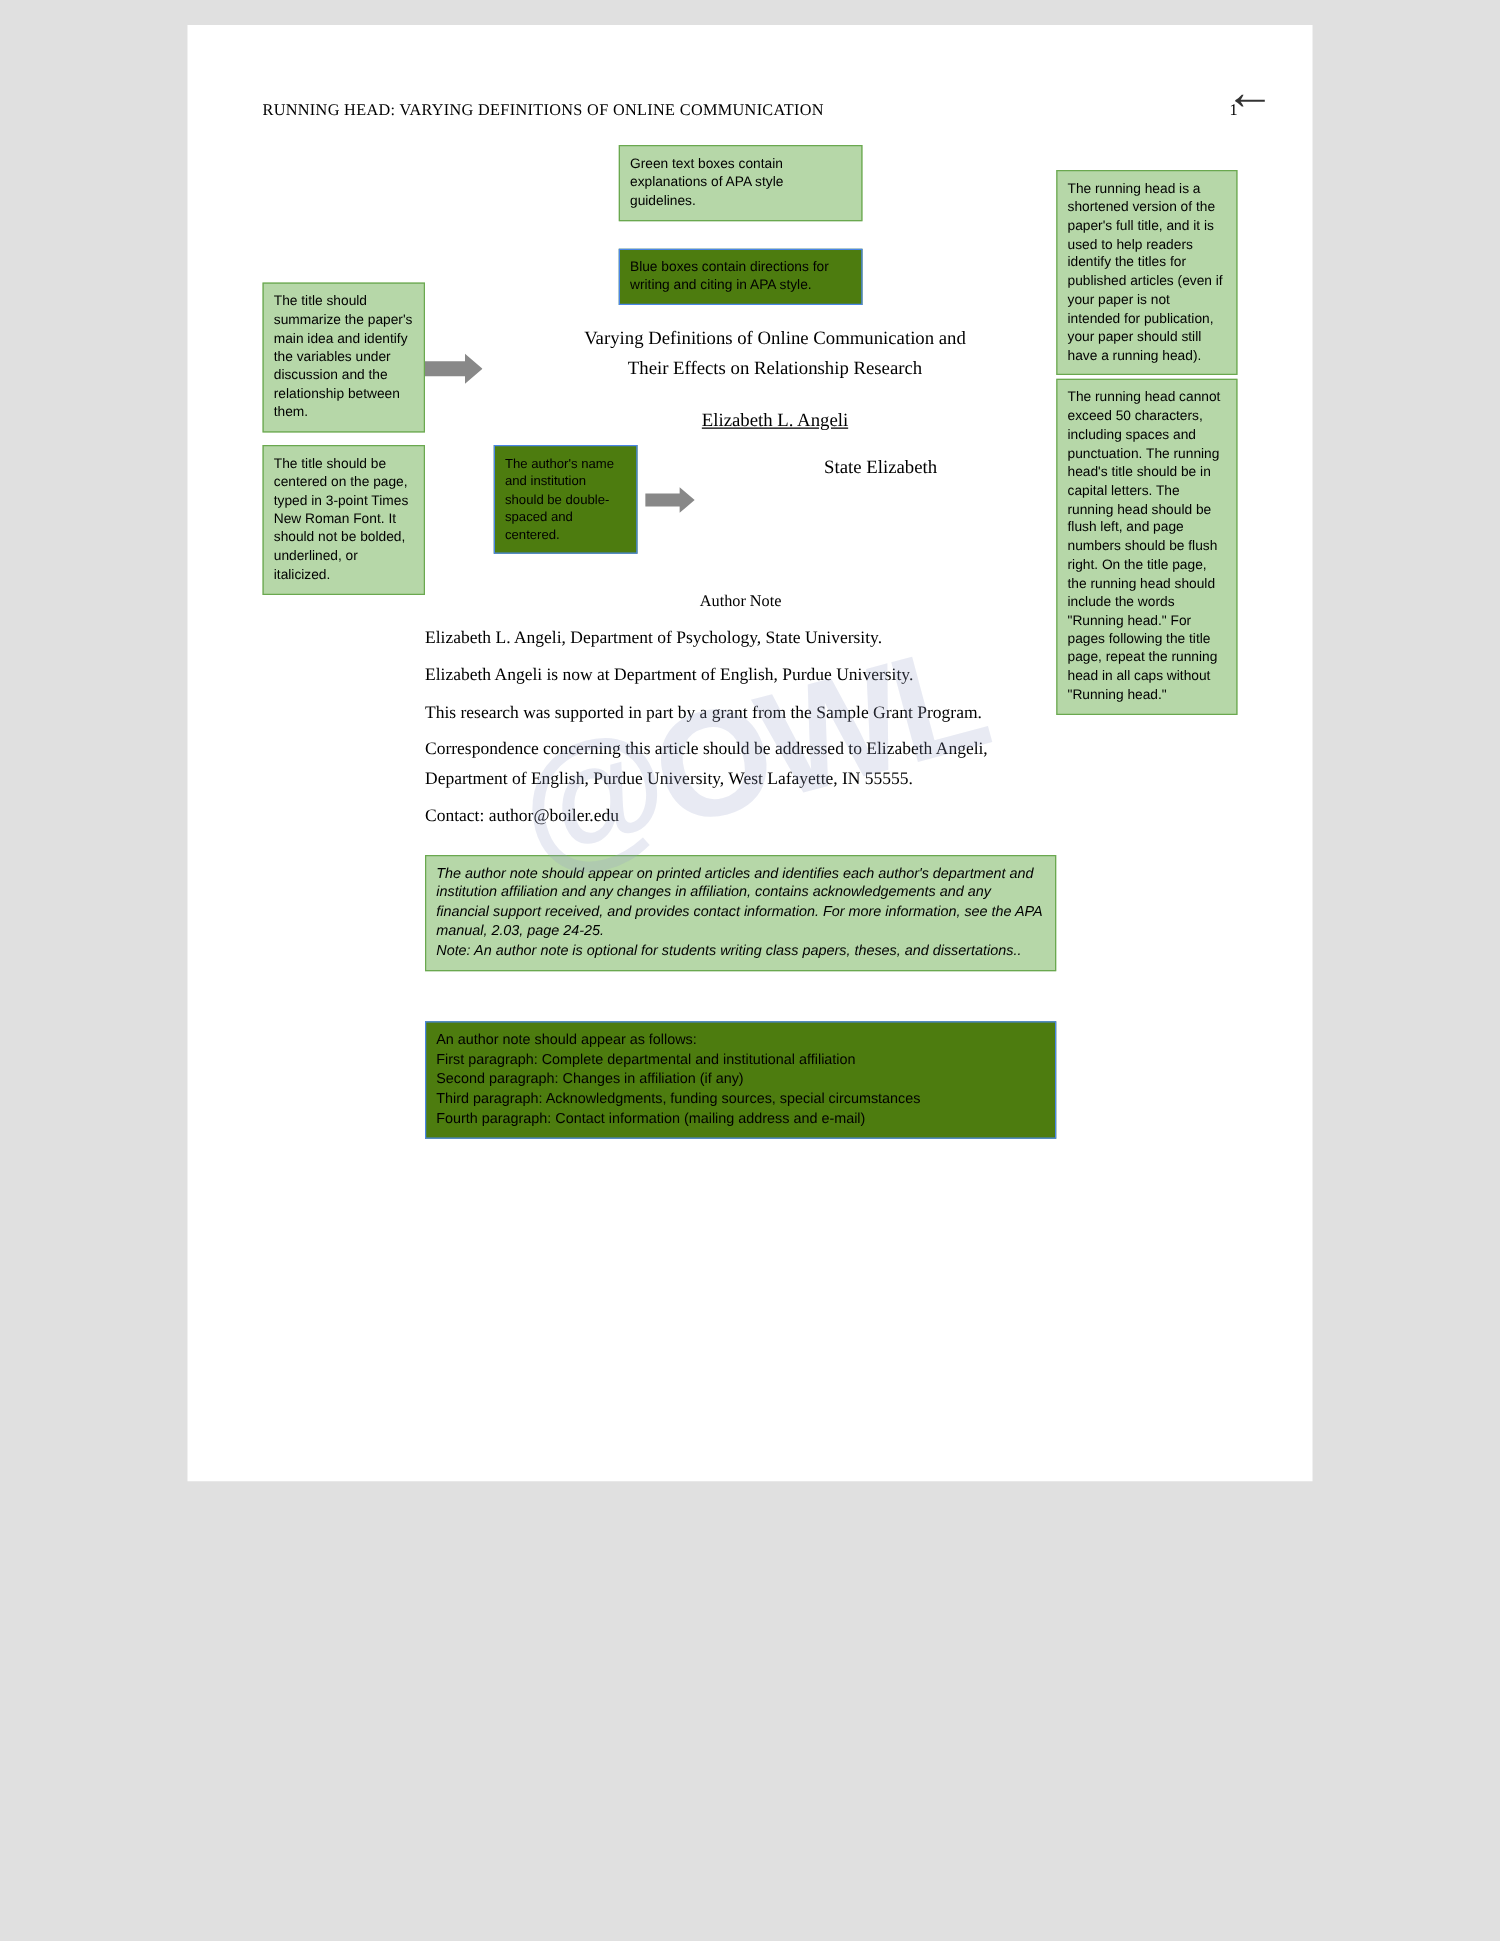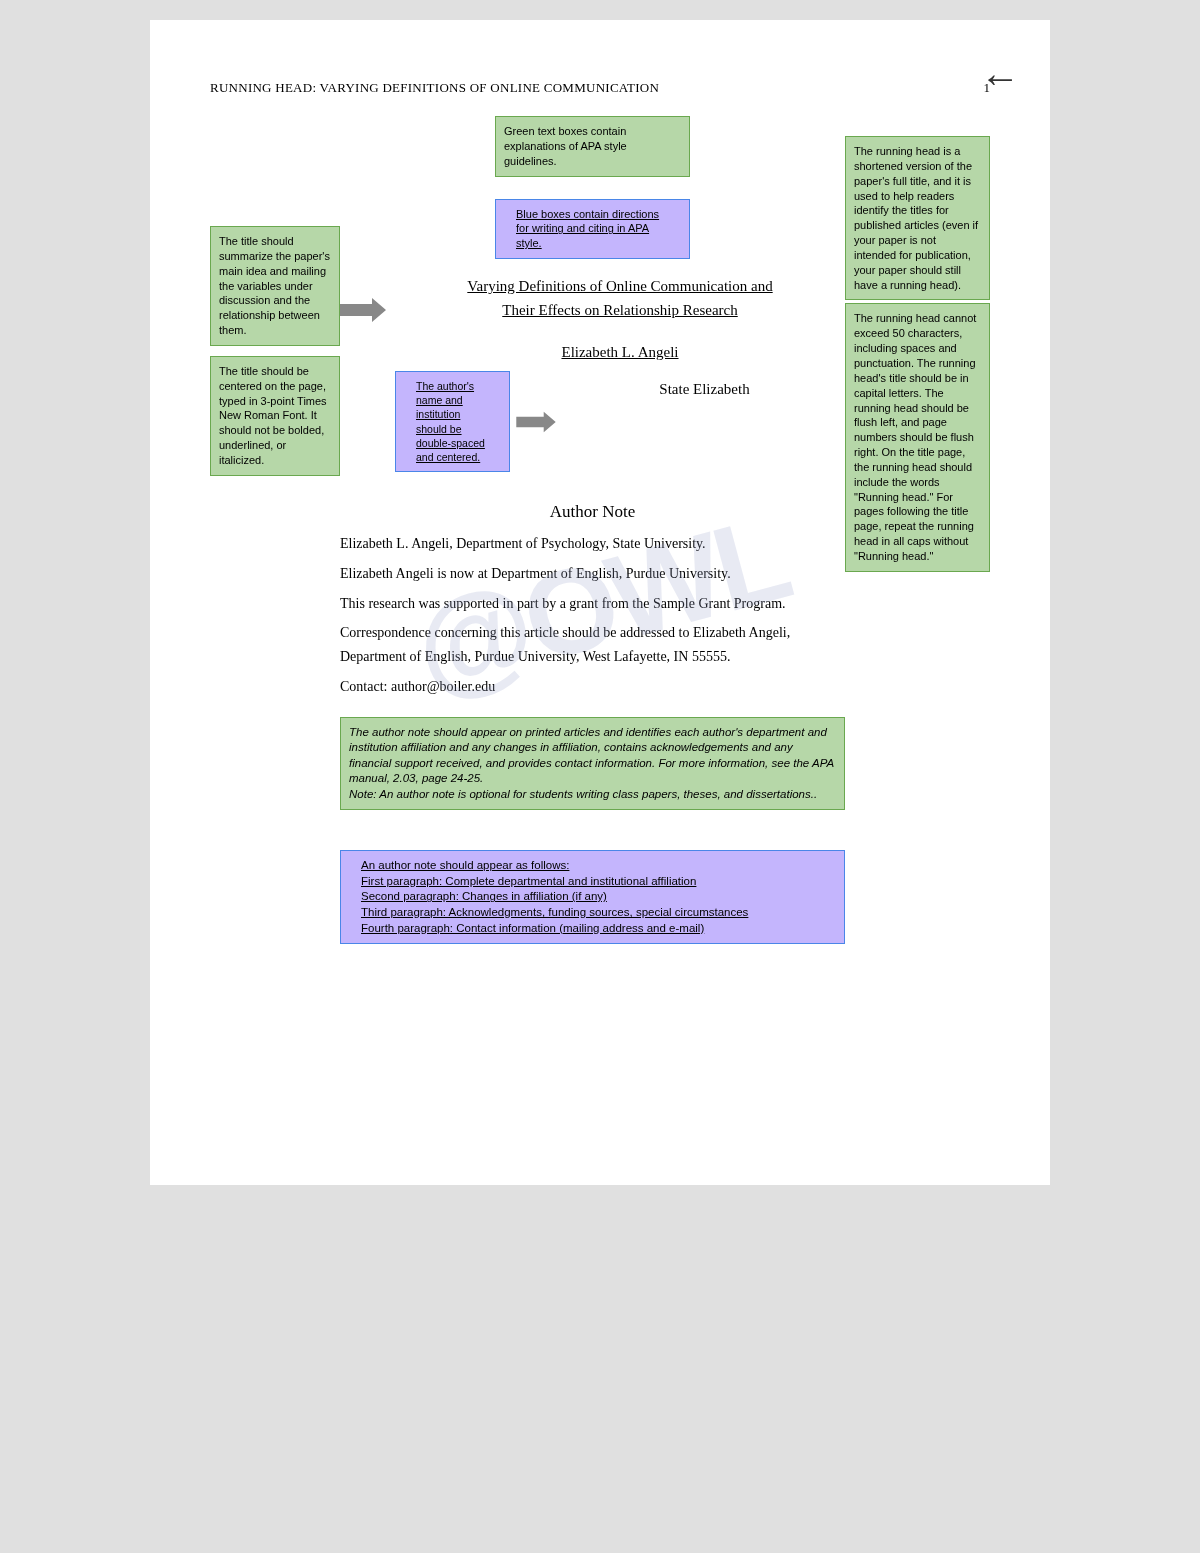--- a/index.html
+++ b/index.html
@@ -52,13 +52,12 @@
       line-height: 1.35;
     }
     .blue-box {
-      background: #c4b5fd;
+      background: #4d7c0f;
       border: 1.5px solid #4a86e8;
-      padding: 7px 20px;
+      padding: 7px 8px;
       font-size: 11px;
       font-family: Arial, sans-serif;
       line-height: 1.35;
-      text-decoration: underline;
     }
     .title-text {
       font-size: 15px;

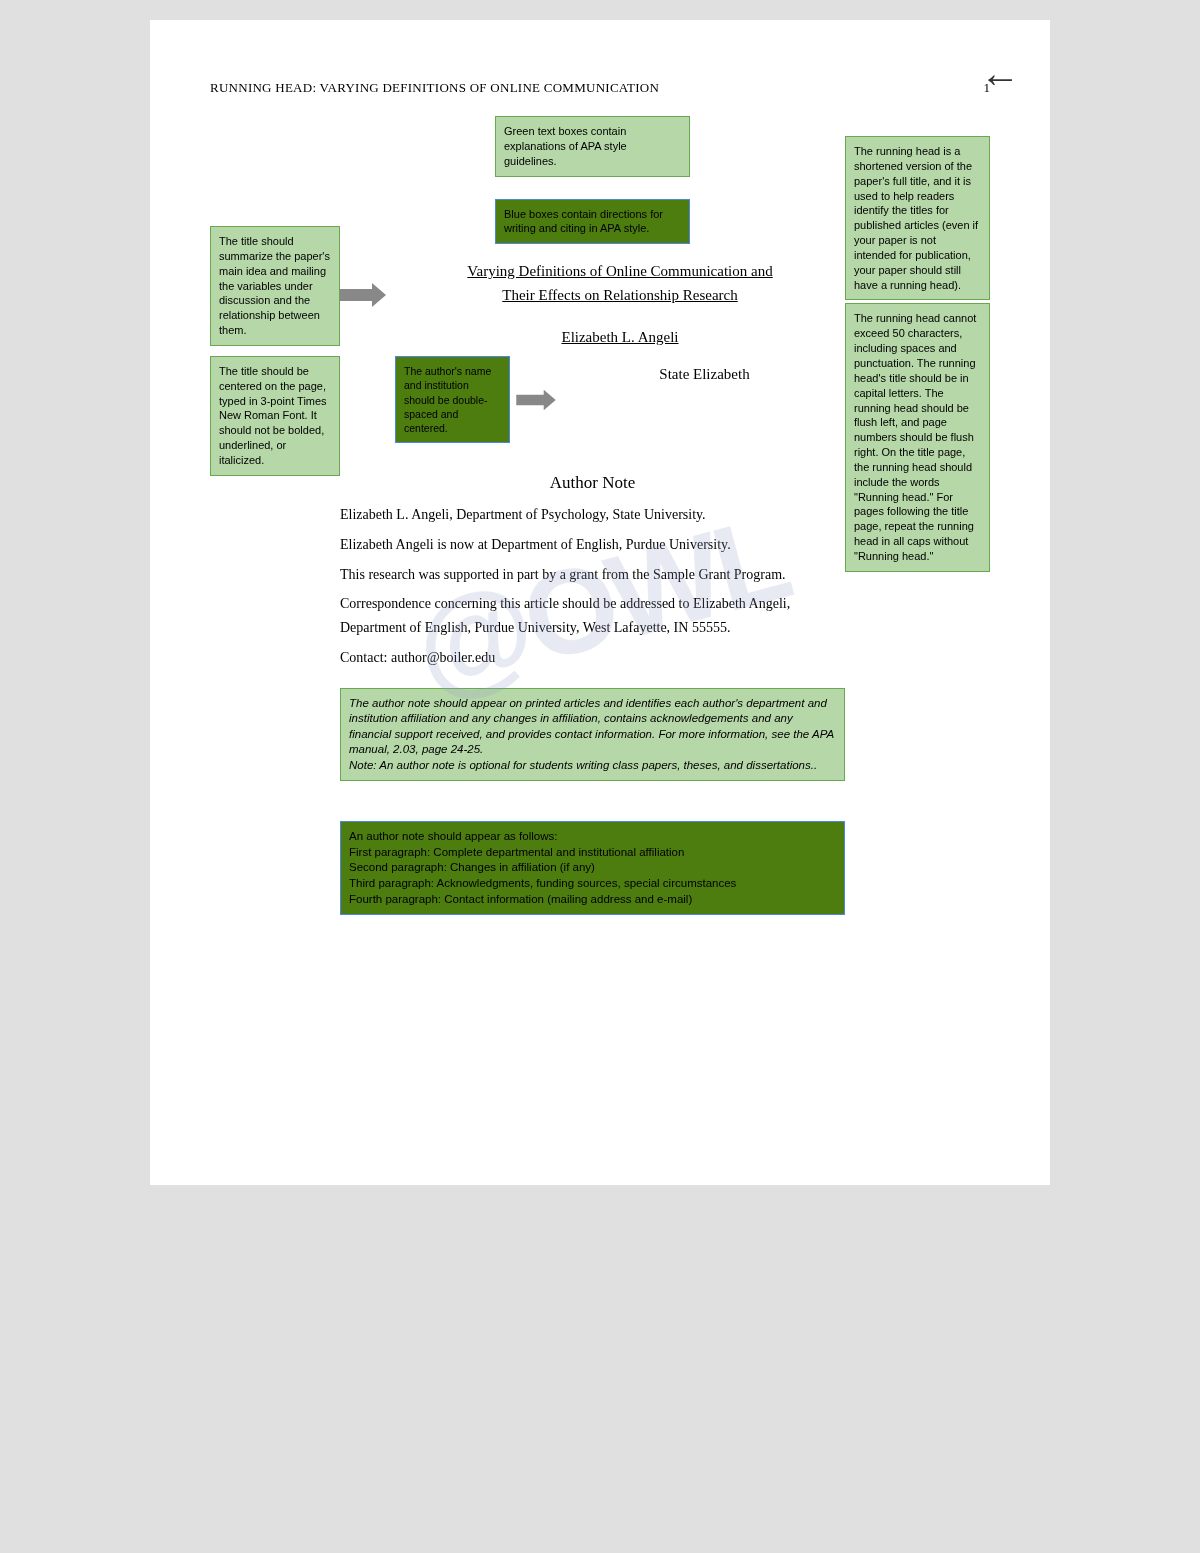--- a/index.html
+++ b/index.html
@@ -160,7 +160,7 @@
 
     <div class="left-col">
       <div style="margin-top: 110px;">
-        <div class="green-box" style="margin-bottom: 10px;">The title should summarize the paper's main idea and mailing the variables under discussion and the relationship between them.</div>
+        <div class="green-box" style="margin-bottom: 10px;">The title should summarize the paper's main idea and identify the variables under discussion and the relationship between them.</div>
         <div class="green-box">The title should be centered on the page, typed in 3-point Times New Roman Font. It should not be bolded, underlined, or italicized.</div>
       </div>
     </div>

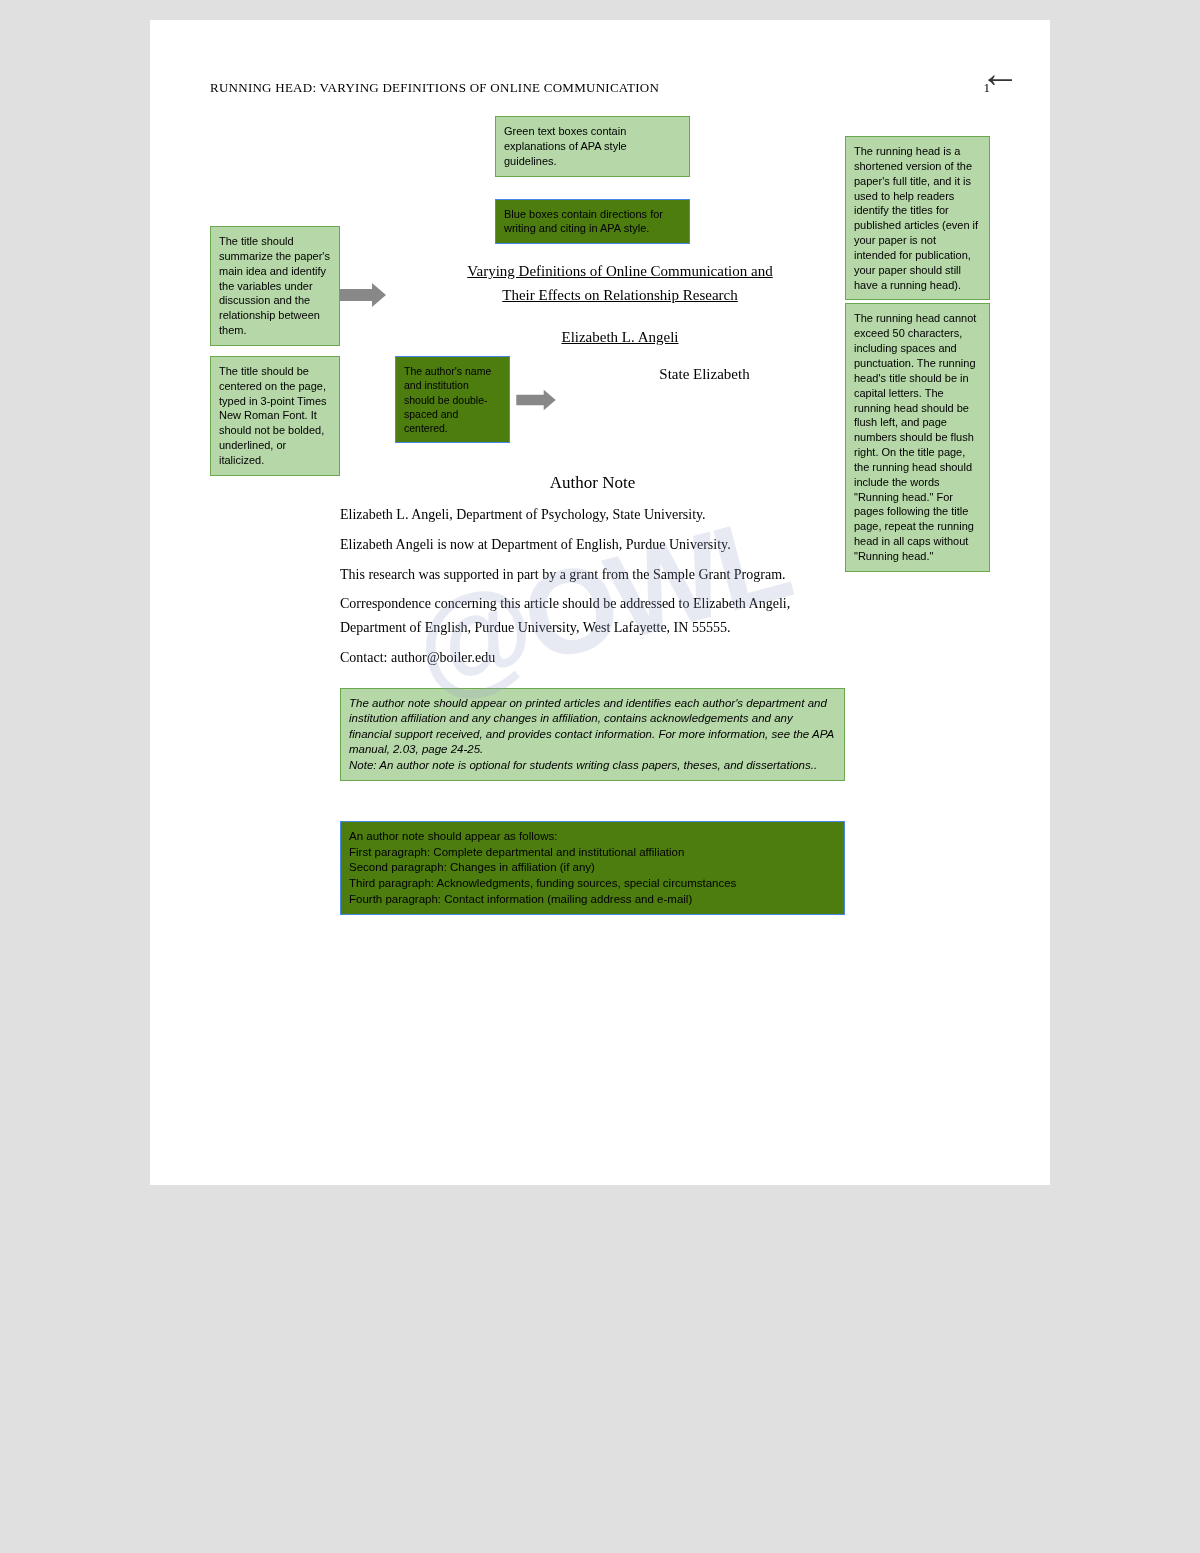--- a/index.html
+++ b/index.html
@@ -172,7 +172,7 @@
         <div class="blue-box" style="width: 195px; align-self: center;">Blue boxes contain directions for writing and citing in APA style.</div>
       </div>
 
-      <div style="display: flex; align-items: flex-start; width: 100%; margin-top: 15px; text-decoration: underline;">
+      <div style="display: flex; align-items: flex-start; width: 100%; margin-top: 15px;">
         <div style="width: 55px; display: flex; align-items: center; padding-top: 22px; flex-shrink: 0;">
           <svg width="46" height="28" viewBox="0 0 46 28">
             <polygon points="0,8 32,8 32,2 46,14 32,26 32,20 0,20" fill="#888"></polygon>

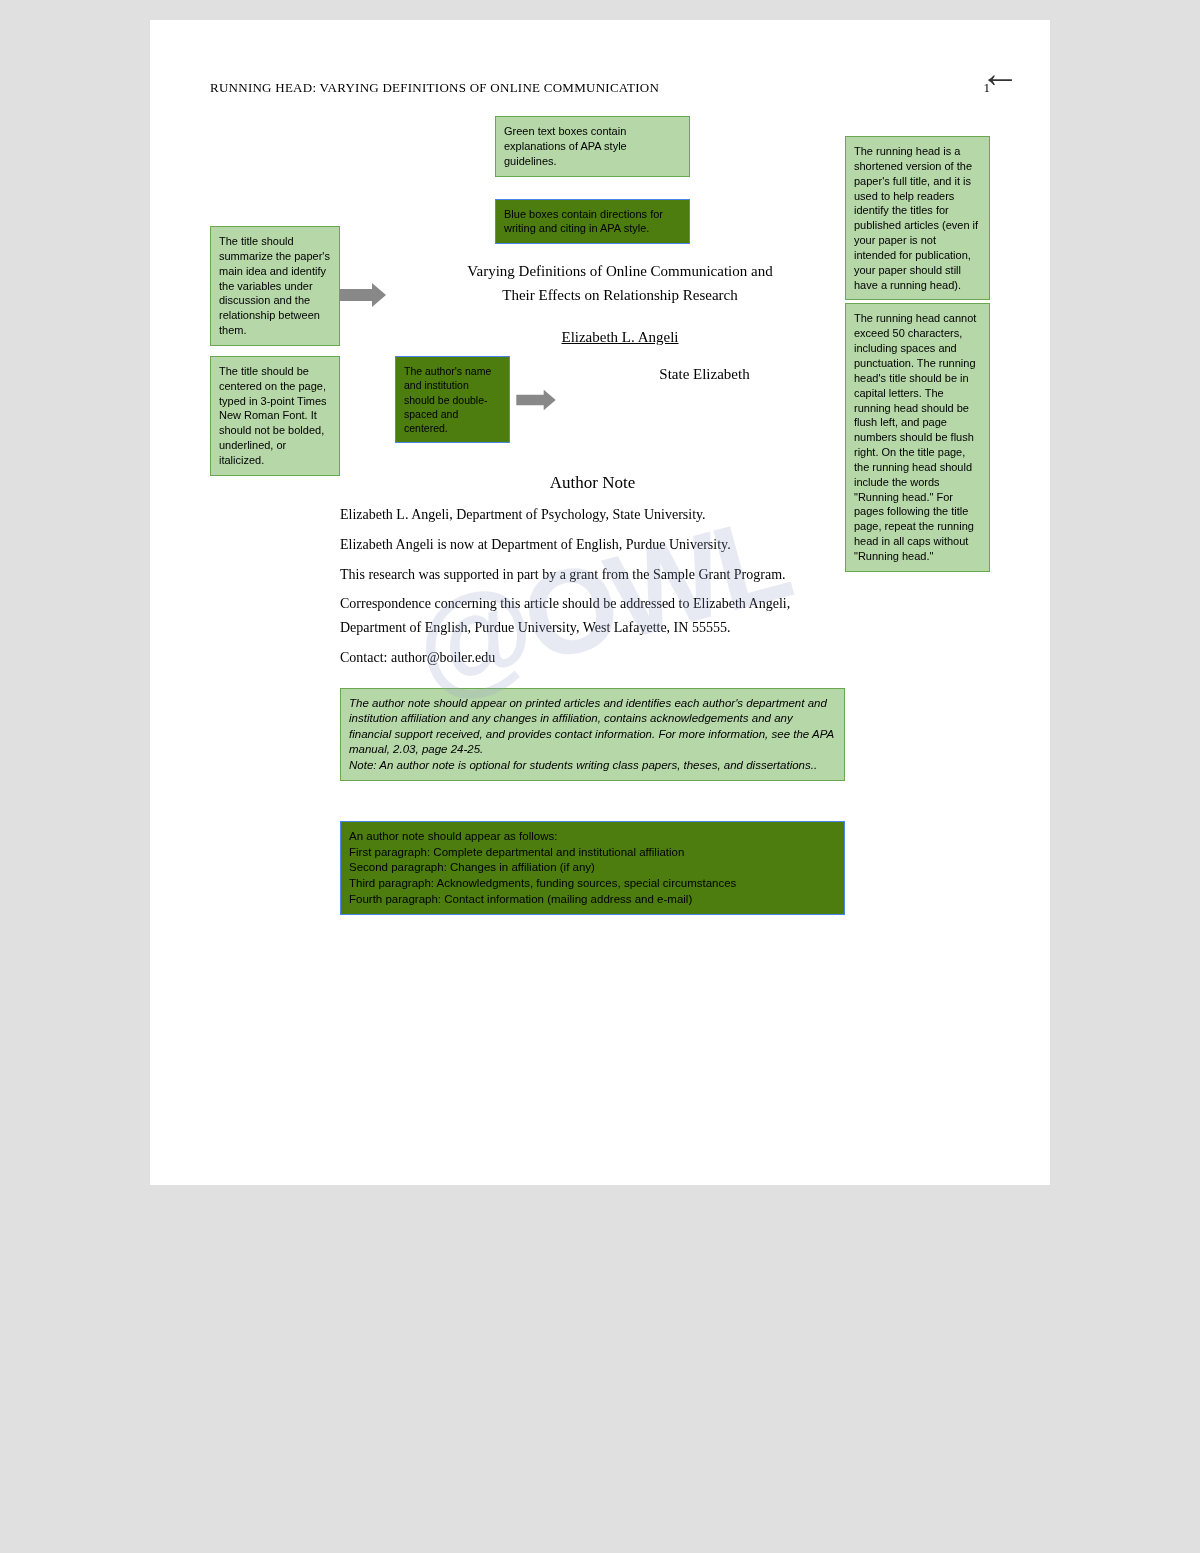--- a/index.html
+++ b/index.html
@@ -82,7 +82,7 @@
       width: 100%;
     }
     .author-note-title {
-      font-size: 17px;
+      font-size: 13px;
       font-family: 'Times New Roman', Times, serif;
     }
     .body-text {

